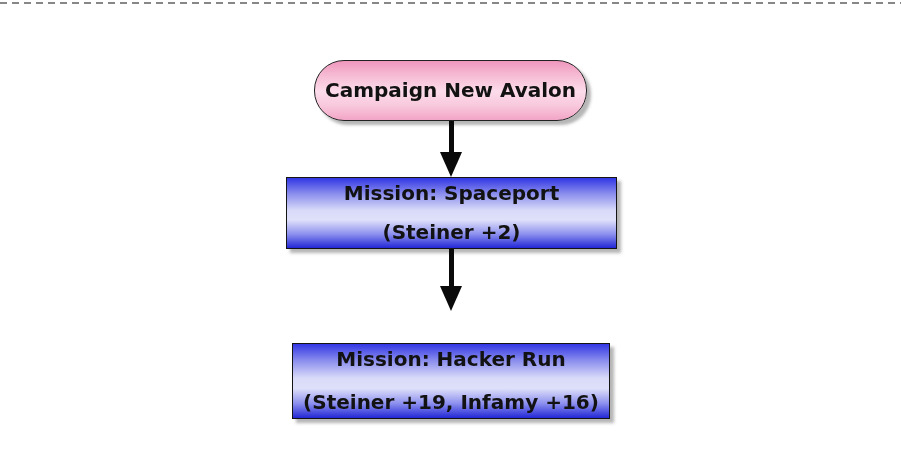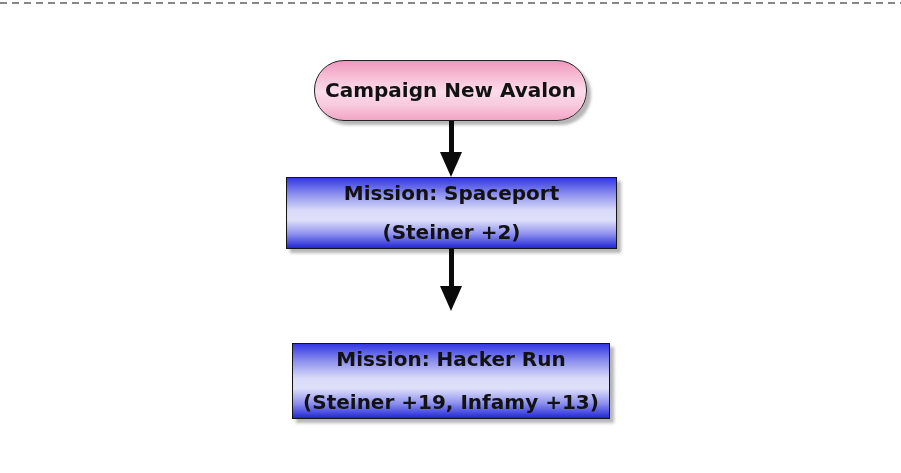--- a/index.html
+++ b/index.html
@@ -124,7 +124,7 @@
 
   <div class="node node-rect node-mission-hacker-run">
     <span class="node-line">Mission: Hacker Run</span>
-    <span class="node-line">(Steiner +19, Infamy +13)</span>
+    <span class="node-line">(Steiner +19, Infamy +16)</span>
   </div>
 
 </div>

